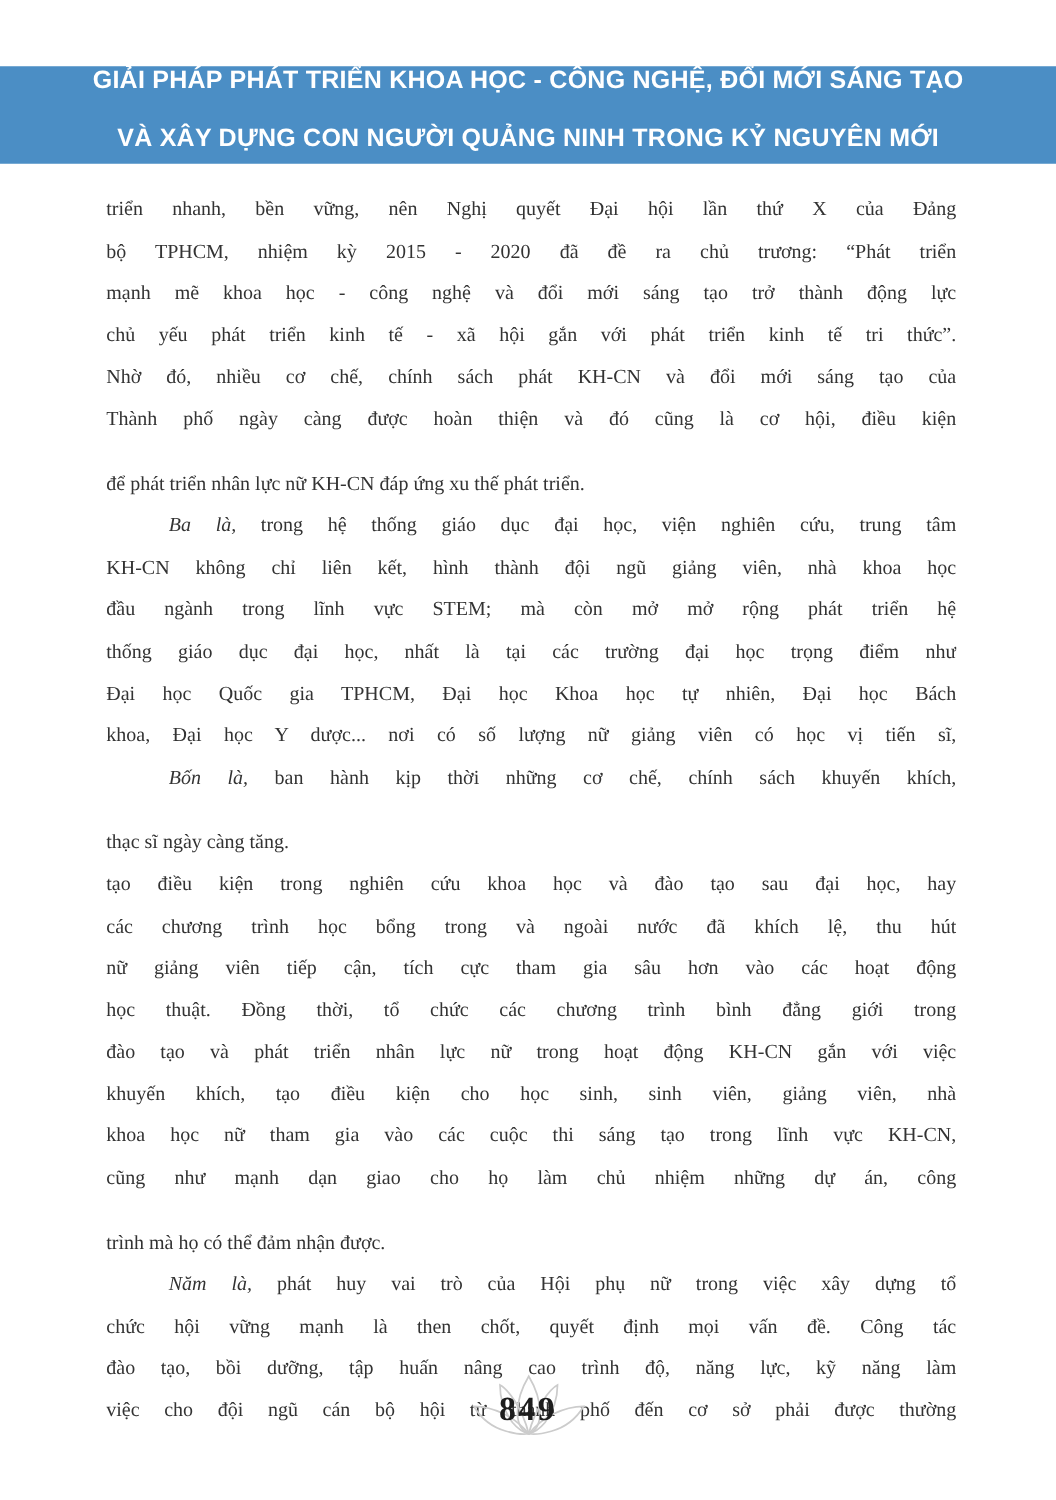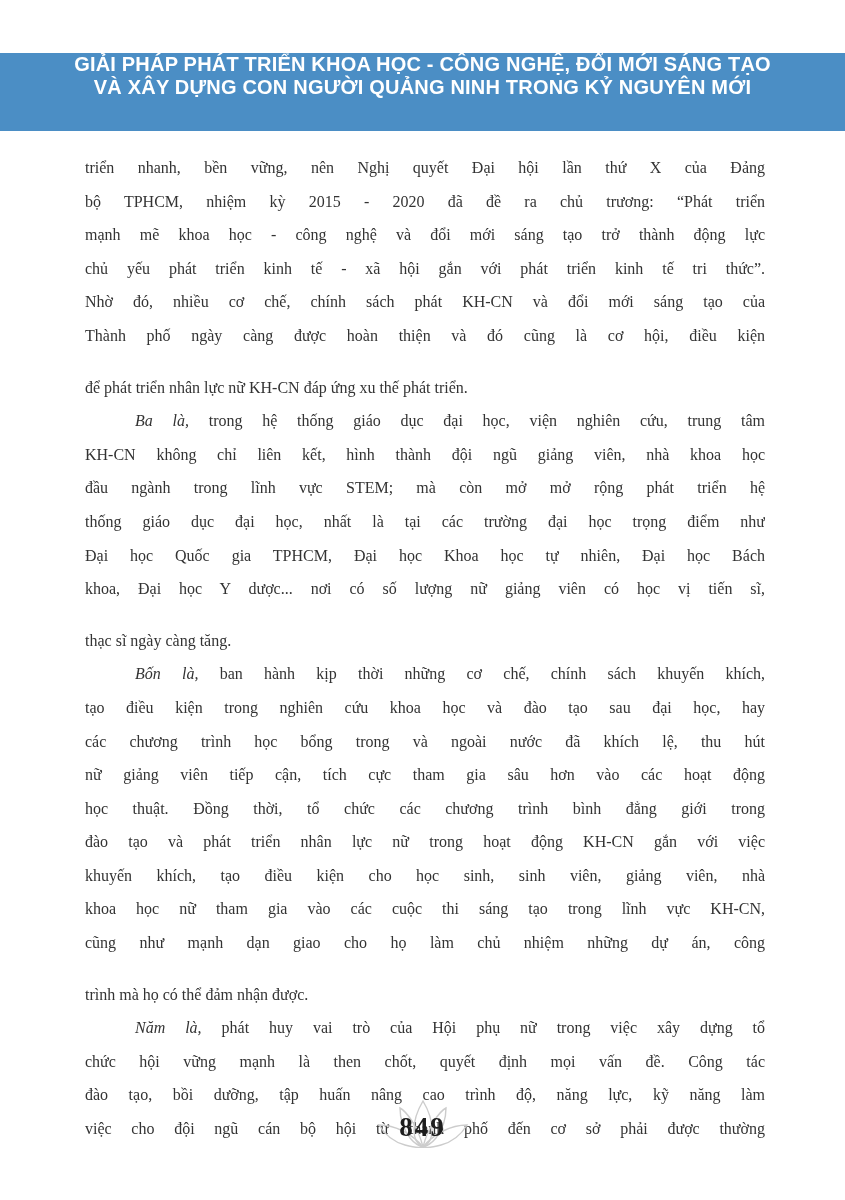--- a/index.html
+++ b/index.html
@@ -66,7 +66,7 @@
 
   <div class="band" style="background: rgb(75, 142, 197);">
     <div class="subtitle" style="color: rgb(255, 255, 255);">GIẢI PHÁP PHÁT TRIỂN KHOA HỌC - CÔNG NGHỆ, ĐỔI MỚI SÁNG TẠO</div>
-    <div class="subtitle" style="color: rgb(255, 255, 255);">VÀ XÂY DỰNG CON NGƯỜI QUẢNG NINH TRONG KỶ NGUYÊN MỚI</div>
+    <div class="subtitle" style="color: rgb(255, 255, 255); margin-top: 24px;">VÀ XÂY DỰNG CON NGƯỜI QUẢNG NINH TRONG KỶ NGUYÊN MỚI</div>
   </div>
 
   <div class="body-text" style="color: rgb(51, 51, 51);">

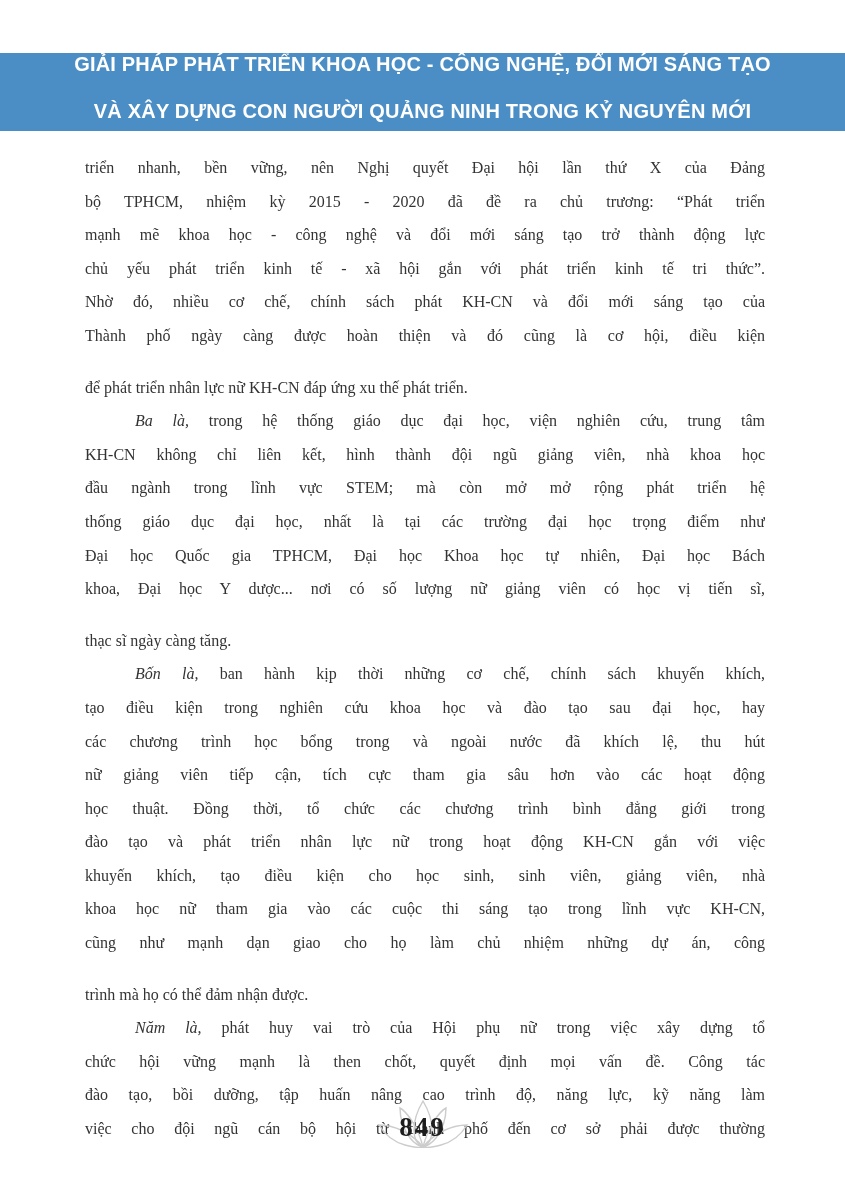--- a/index.html
+++ b/index.html
@@ -83,8 +83,8 @@
       <div class="line">thống giáo dục đại học, nhất là tại các trường đại học trọng điểm như</div>
       <div class="line">Đại học Quốc gia TPHCM, Đại học Khoa học tự nhiên, Đại học Bách</div>
       <div class="line">khoa, Đại học Y dược... nơi có số lượng nữ giảng viên có học vị tiến sĩ,</div>
+      <div class="line indent"><span class="lead">Bốn là,</span> ban hành kịp thời những cơ chế, chính sách khuyến khích,</div>
       <div class="line short">thạc sĩ ngày càng tăng.</div>
-      <div class="line indent"><span class="lead">Bốn là,</span> ban hành kịp thời những cơ chế, chính sách khuyến khích,</div>
       <div class="line">tạo điều kiện trong nghiên cứu khoa học và đào tạo sau đại học, hay</div>
       <div class="line">các chương trình học bổng trong và ngoài nước đã khích lệ, thu hút</div>
       <div class="line">nữ giảng viên tiếp cận, tích cực tham gia sâu hơn vào các hoạt động</div>

